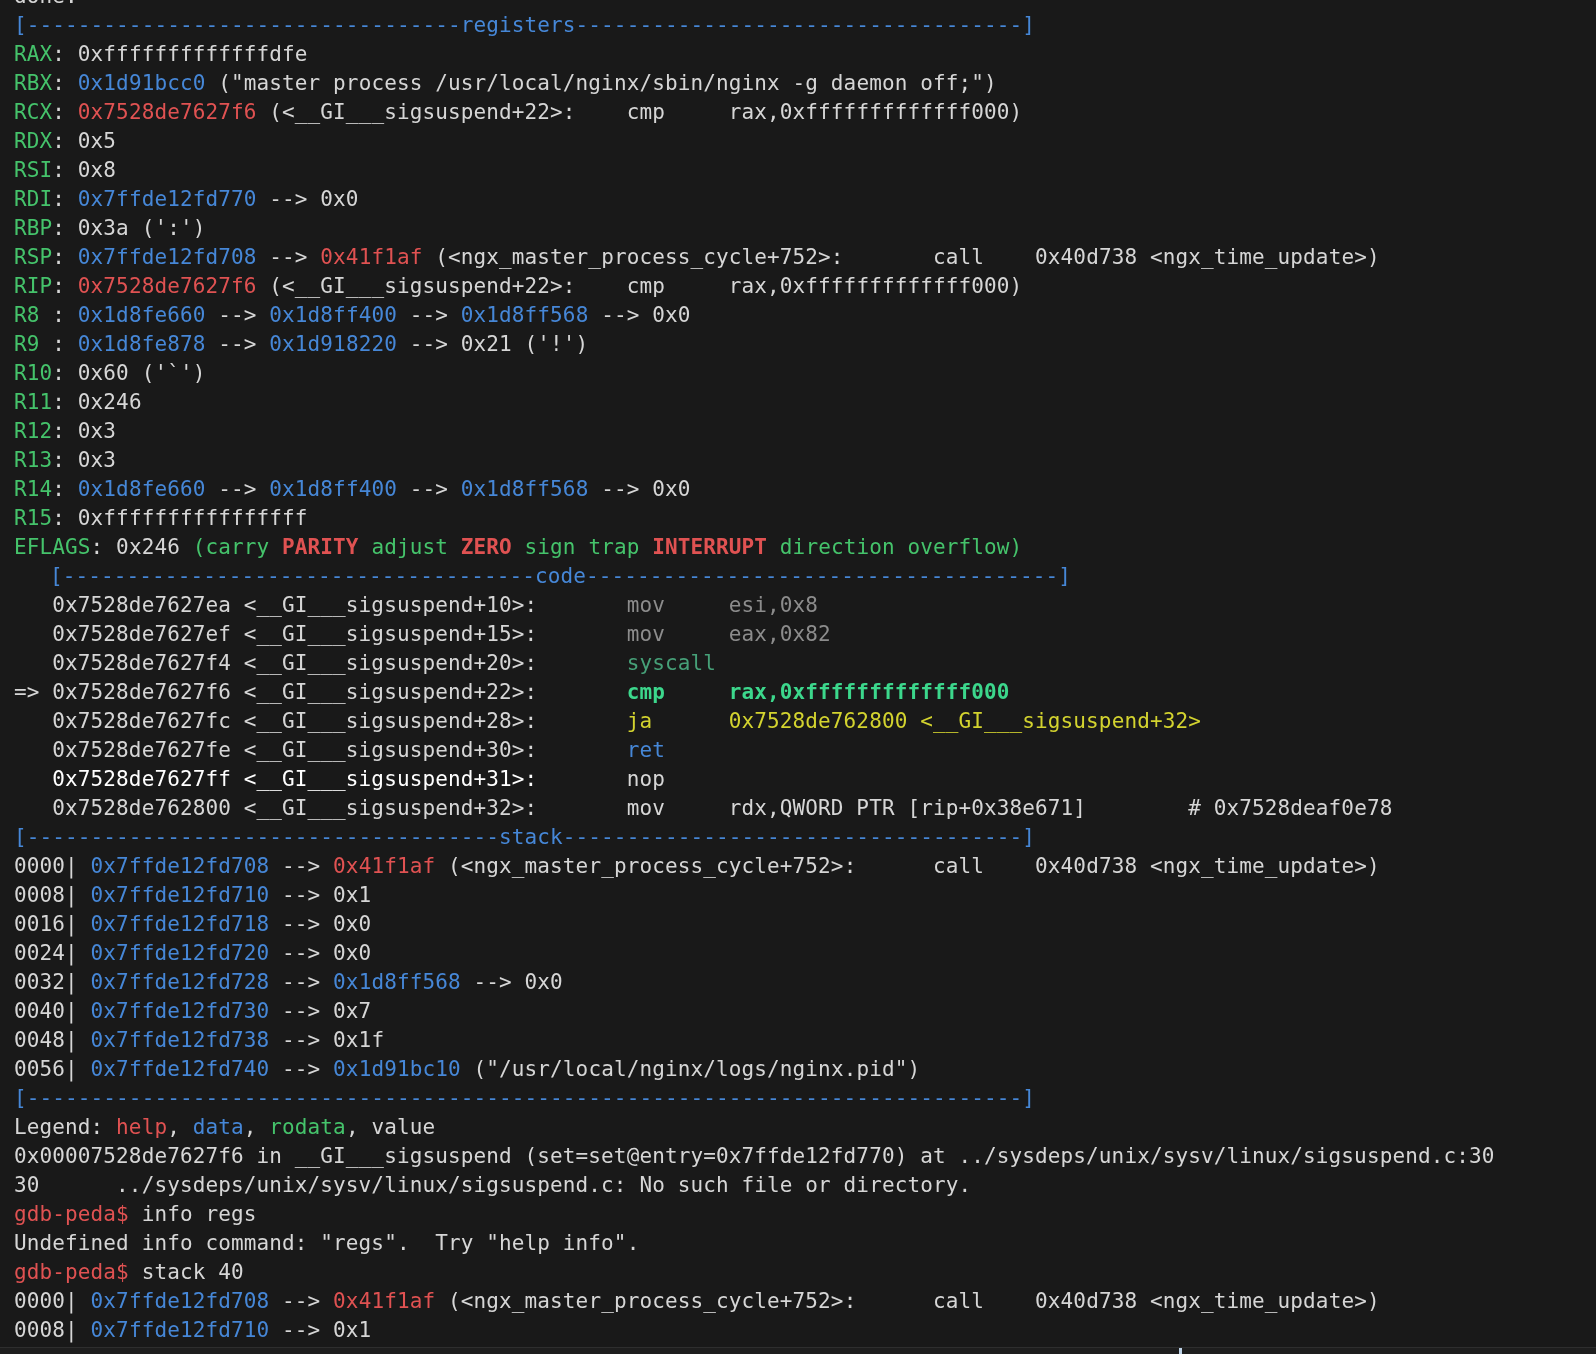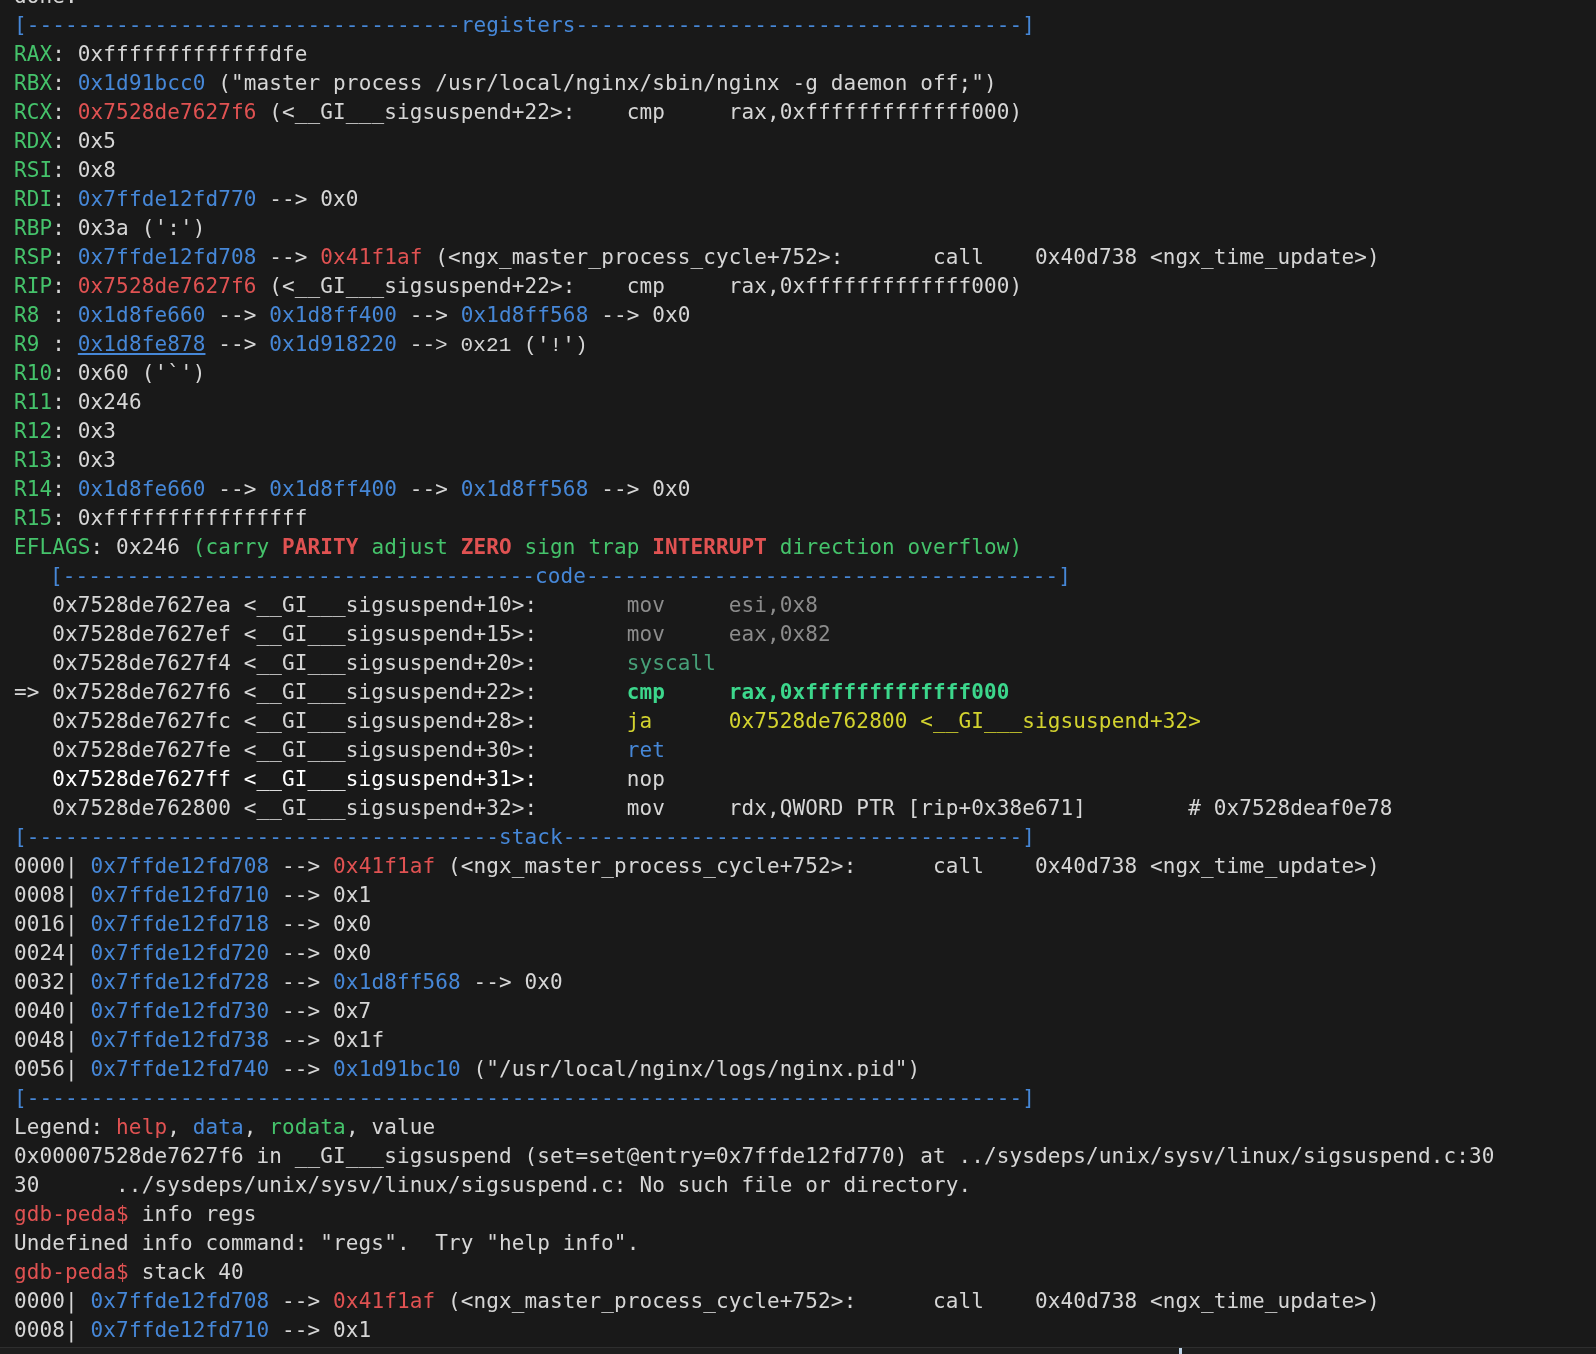--- a/index.html
+++ b/index.html
@@ -64,7 +64,7 @@
     <div class="line"><span style="color: rgb(69, 195, 107);">RSP</span><span style="color: rgb(214, 214, 214);">: </span><span style="color: rgb(70, 135, 215);">0x7ffde12fd708</span><span style="color: rgb(214, 214, 214);"> --&gt; </span><span style="color: rgb(224, 82, 82);">0x41f1af</span><span style="color: rgb(214, 214, 214);"> (&lt;ngx_master_process_cycle+752&gt;:       call    0x40d738 &lt;ngx_time_update&gt;)</span></div>
     <div class="line"><span style="color: rgb(69, 195, 107);">RIP</span><span style="color: rgb(214, 214, 214);">: </span><span style="color: rgb(224, 82, 82);">0x7528de7627f6</span><span style="color: rgb(214, 214, 214);"> (&lt;__GI___sigsuspend+22&gt;:    cmp     rax,0xfffffffffffff000)</span></div>
     <div class="line"><span style="color: rgb(69, 195, 107);">R8</span><span style="color: rgb(214, 214, 214);"> : </span><span style="color: rgb(70, 135, 215);">0x1d8fe660</span><span style="color: rgb(214, 214, 214);"> --&gt; </span><span style="color: rgb(70, 135, 215);">0x1d8ff400</span><span style="color: rgb(214, 214, 214);"> --&gt; </span><span style="color: rgb(70, 135, 215);">0x1d8ff568</span><span style="color: rgb(214, 214, 214);"> --&gt; 0x0</span></div>
-    <div class="line"><span style="color: rgb(69, 195, 107);">R9</span><span style="color: rgb(214, 214, 214);"> : </span><span style="color: rgb(70, 135, 215); text-decoration: underline;">0x1d8fe878</span><span style="color: rgb(214, 214, 214);"> --&gt; </span><span style="color: rgb(70, 135, 215);">0x1d918220</span><span style="color: rgb(214, 214, 214); font-family: Liberation Mono, monospace;"> --&gt; 0x21 ('!')</span></div>
+    <div class="line"><span style="color: rgb(69, 195, 107);">R9</span><span style="color: rgb(214, 214, 214);"> : </span><span style="color: rgb(70, 135, 215);">0x1d8fe878</span><span style="color: rgb(214, 214, 214);"> --&gt; </span><span style="color: rgb(70, 135, 215);">0x1d918220</span><span style="color: rgb(214, 214, 214); font-family: Liberation Mono, monospace;"> --&gt; 0x21 ('!')</span></div>
     <div class="line"><span style="color: rgb(69, 195, 107);">R10</span><span style="color: rgb(214, 214, 214);">: 0x60 ('`')</span></div>
     <div class="line"><span style="color: rgb(69, 195, 107);">R11</span><span style="color: rgb(214, 214, 214);">: 0x246</span></div>
     <div class="line"><span style="color: rgb(69, 195, 107);">R12</span><span style="color: rgb(214, 214, 214);">: 0x3</span></div>

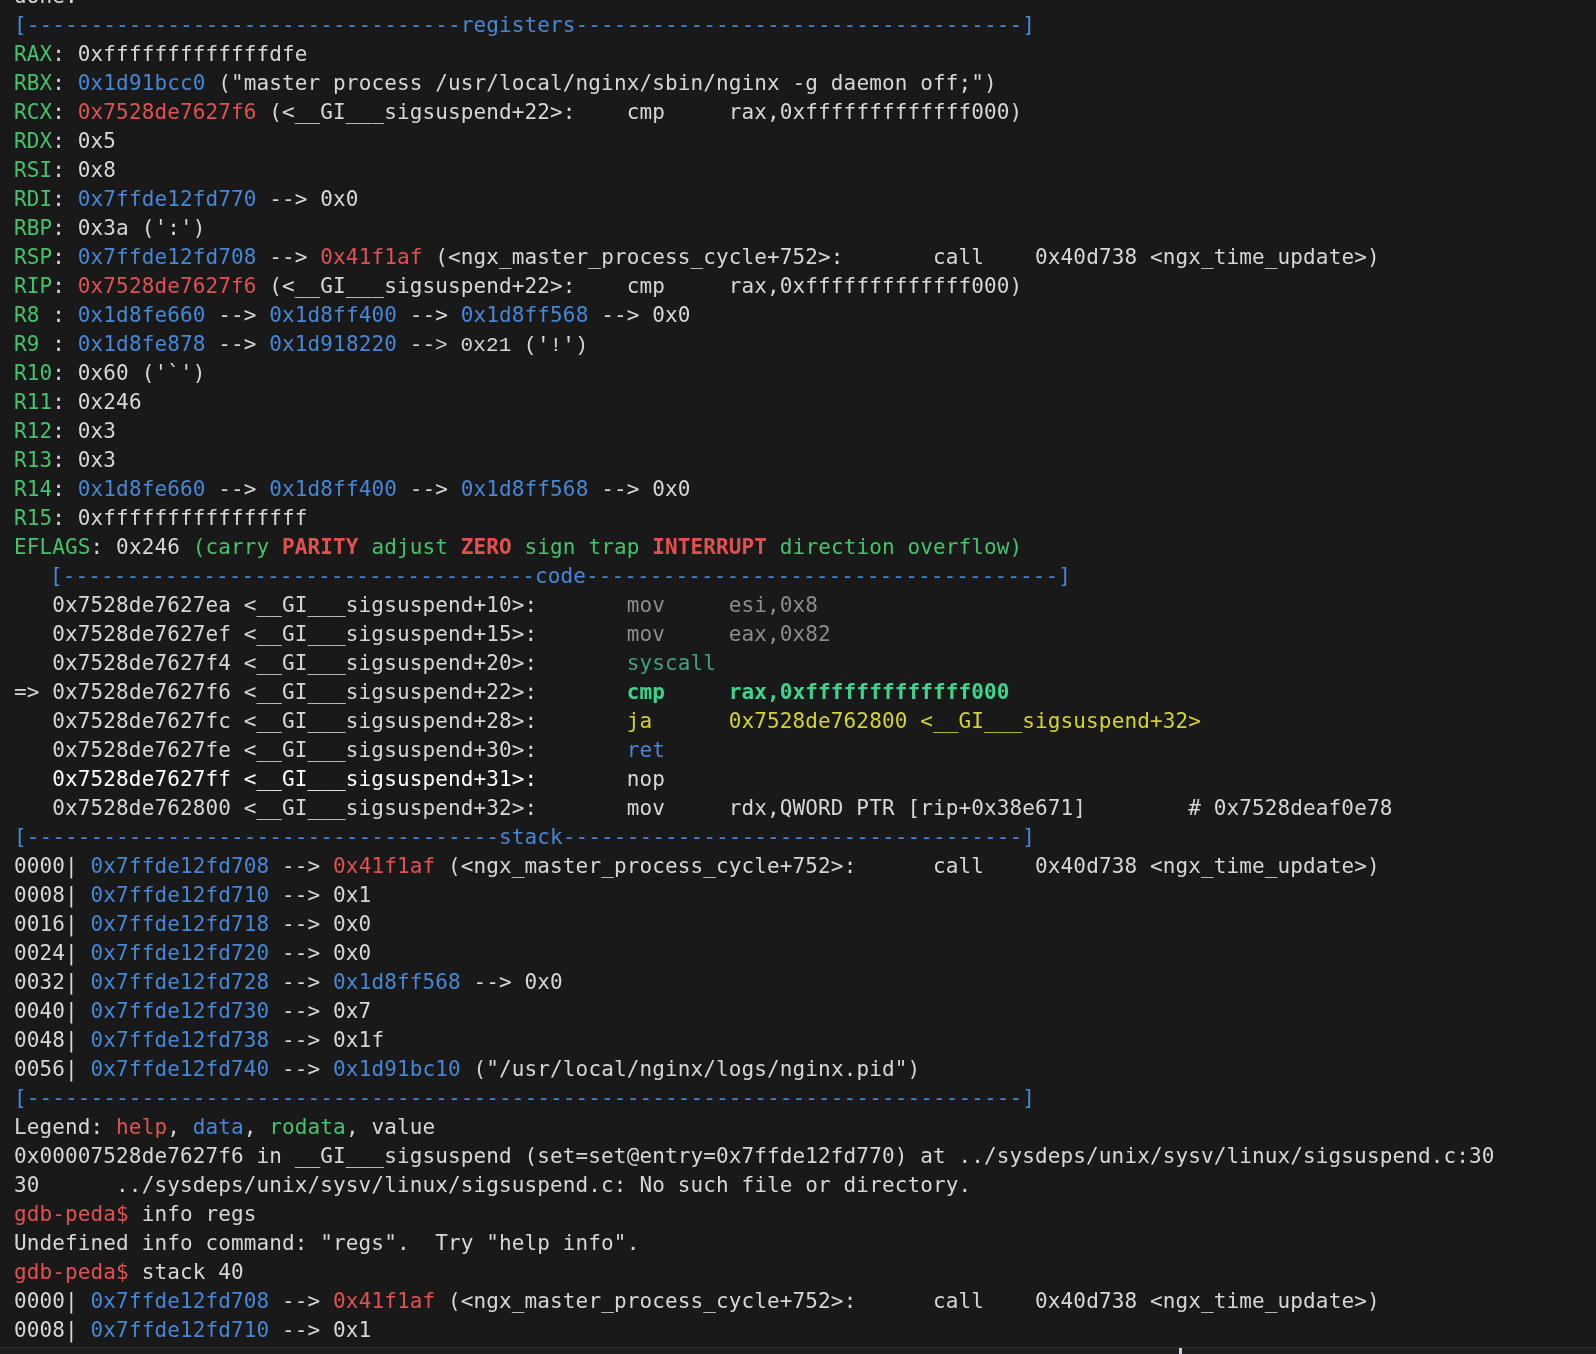--- a/index.html
+++ b/index.html
@@ -64,7 +64,7 @@
     <div class="line"><span style="color: rgb(69, 195, 107);">RSP</span><span style="color: rgb(214, 214, 214);">: </span><span style="color: rgb(70, 135, 215);">0x7ffde12fd708</span><span style="color: rgb(214, 214, 214);"> --&gt; </span><span style="color: rgb(224, 82, 82);">0x41f1af</span><span style="color: rgb(214, 214, 214);"> (&lt;ngx_master_process_cycle+752&gt;:       call    0x40d738 &lt;ngx_time_update&gt;)</span></div>
     <div class="line"><span style="color: rgb(69, 195, 107);">RIP</span><span style="color: rgb(214, 214, 214);">: </span><span style="color: rgb(224, 82, 82);">0x7528de7627f6</span><span style="color: rgb(214, 214, 214);"> (&lt;__GI___sigsuspend+22&gt;:    cmp     rax,0xfffffffffffff000)</span></div>
     <div class="line"><span style="color: rgb(69, 195, 107);">R8</span><span style="color: rgb(214, 214, 214);"> : </span><span style="color: rgb(70, 135, 215);">0x1d8fe660</span><span style="color: rgb(214, 214, 214);"> --&gt; </span><span style="color: rgb(70, 135, 215);">0x1d8ff400</span><span style="color: rgb(214, 214, 214);"> --&gt; </span><span style="color: rgb(70, 135, 215);">0x1d8ff568</span><span style="color: rgb(214, 214, 214);"> --&gt; 0x0</span></div>
-    <div class="line"><span style="color: rgb(69, 195, 107);">R9</span><span style="color: rgb(214, 214, 214);"> : </span><span style="color: rgb(70, 135, 215);">0x1d8fe878</span><span style="color: rgb(214, 214, 214);"> --&gt; </span><span style="color: rgb(70, 135, 215);">0x1d918220</span><span style="color: rgb(214, 214, 214); font-family: Liberation Mono, monospace;"> --&gt; 0x21 ('!')</span></div>
+    <div class="line"><span style="color: rgb(69, 195, 107);">R9</span><span style="color: rgb(214, 214, 214);"> : </span><span style="color: rgb(70, 135, 215);">0x1d8fe878</span><span style="color: rgb(214, 214, 214);"> --&gt; </span><span style="color: rgb(70, 135, 215);">0x1d918220</span><span style="color: rgb(214, 214, 214);"> --&gt; 0x21 ('!')</span></div>
     <div class="line"><span style="color: rgb(69, 195, 107);">R10</span><span style="color: rgb(214, 214, 214);">: 0x60 ('`')</span></div>
     <div class="line"><span style="color: rgb(69, 195, 107);">R11</span><span style="color: rgb(214, 214, 214);">: 0x246</span></div>
     <div class="line"><span style="color: rgb(69, 195, 107);">R12</span><span style="color: rgb(214, 214, 214);">: 0x3</span></div>

